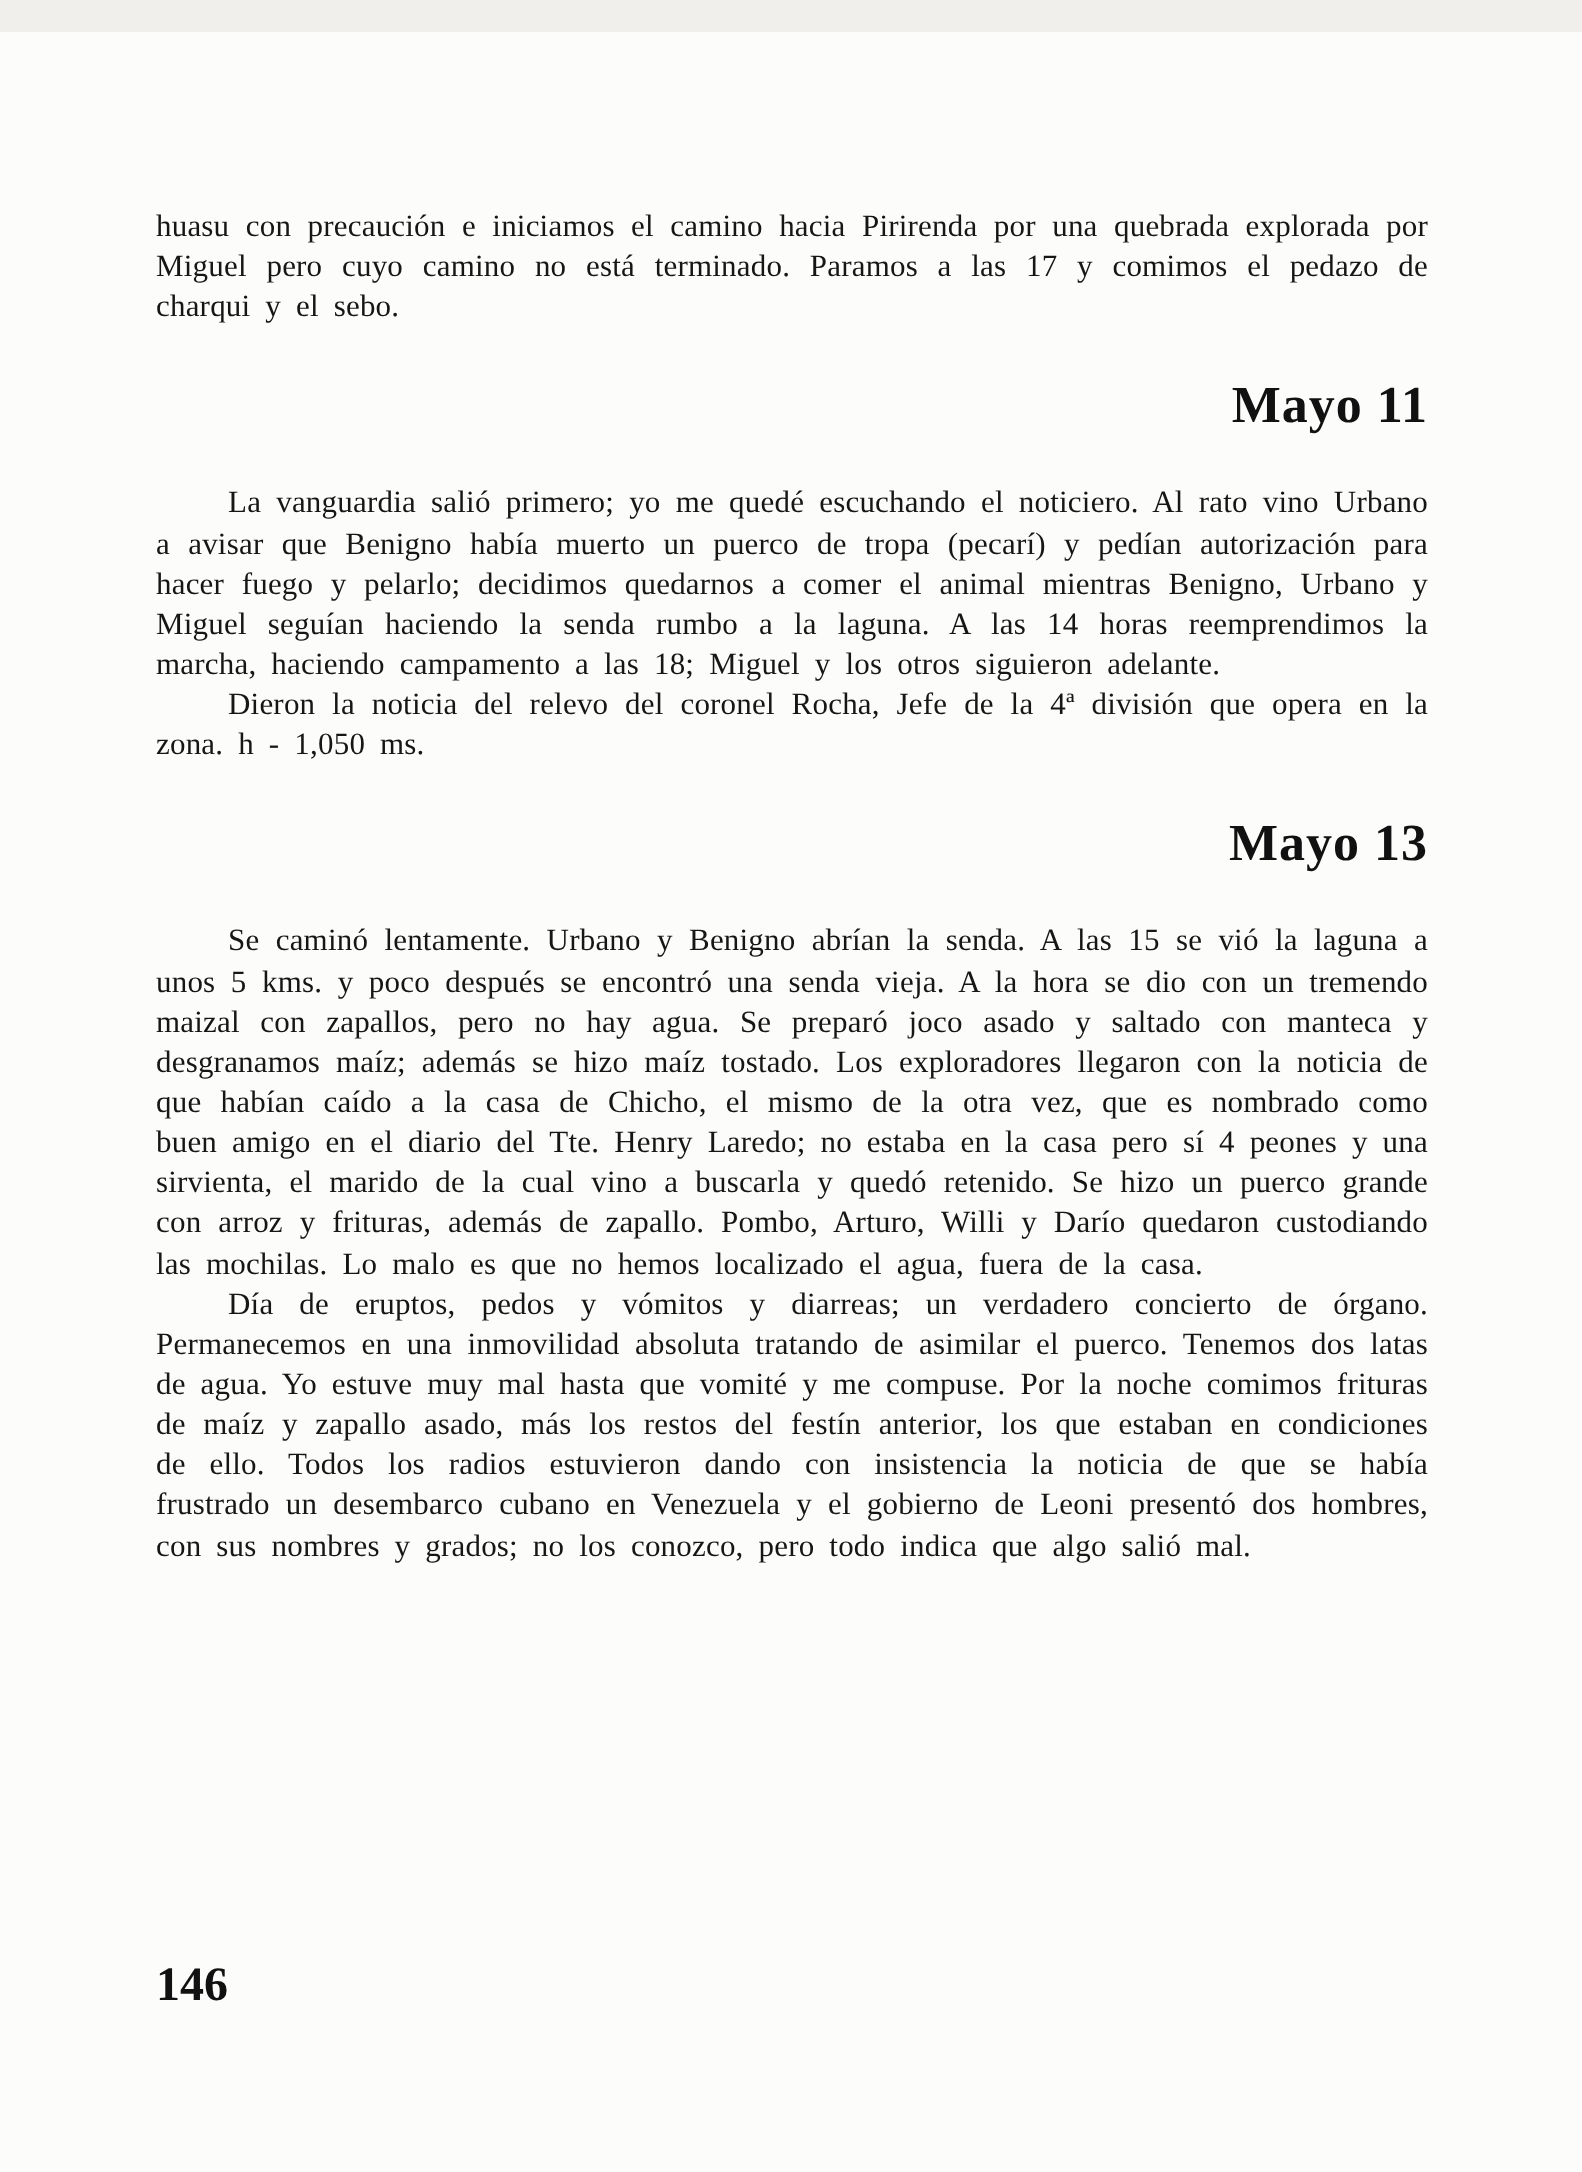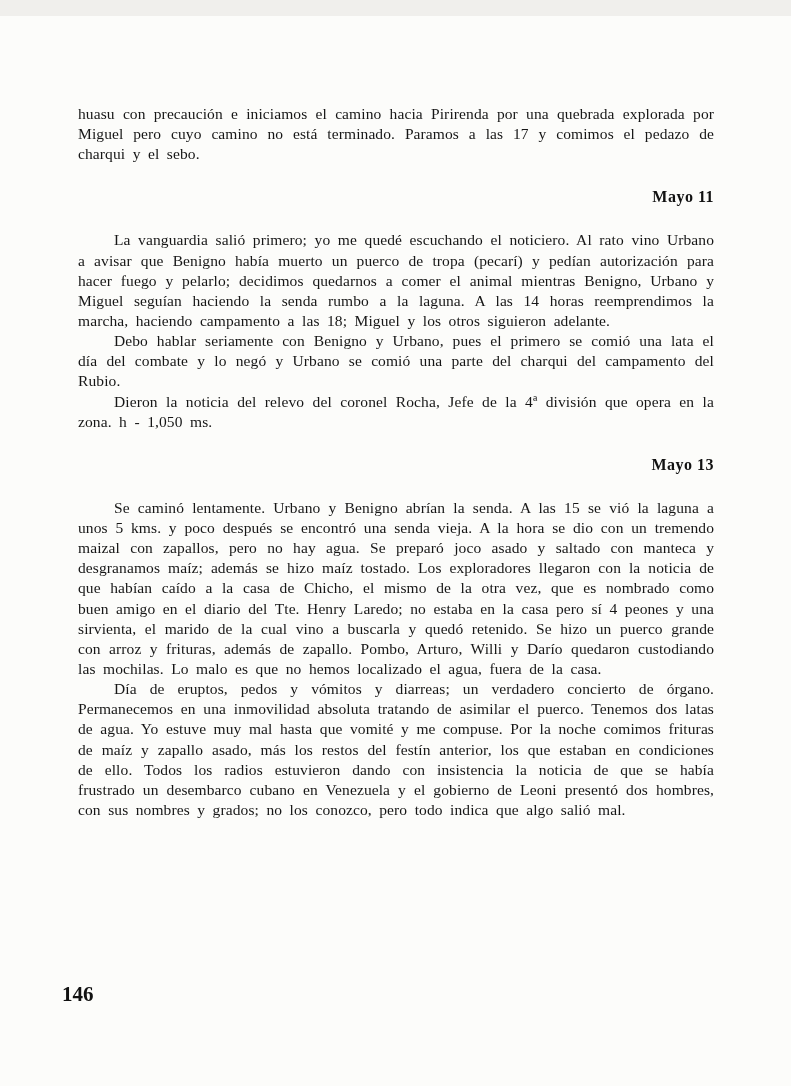--- a/index.html
+++ b/index.html
@@ -36,7 +36,7 @@
   .date-heading {
     margin: 24px 0 24px 0;
     font-family: "Liberation Serif", serif;
-    font-size: 16px;
+    font-size: 26px;
     font-weight: bold;
     text-align: right;
     letter-spacing: 0.5px;

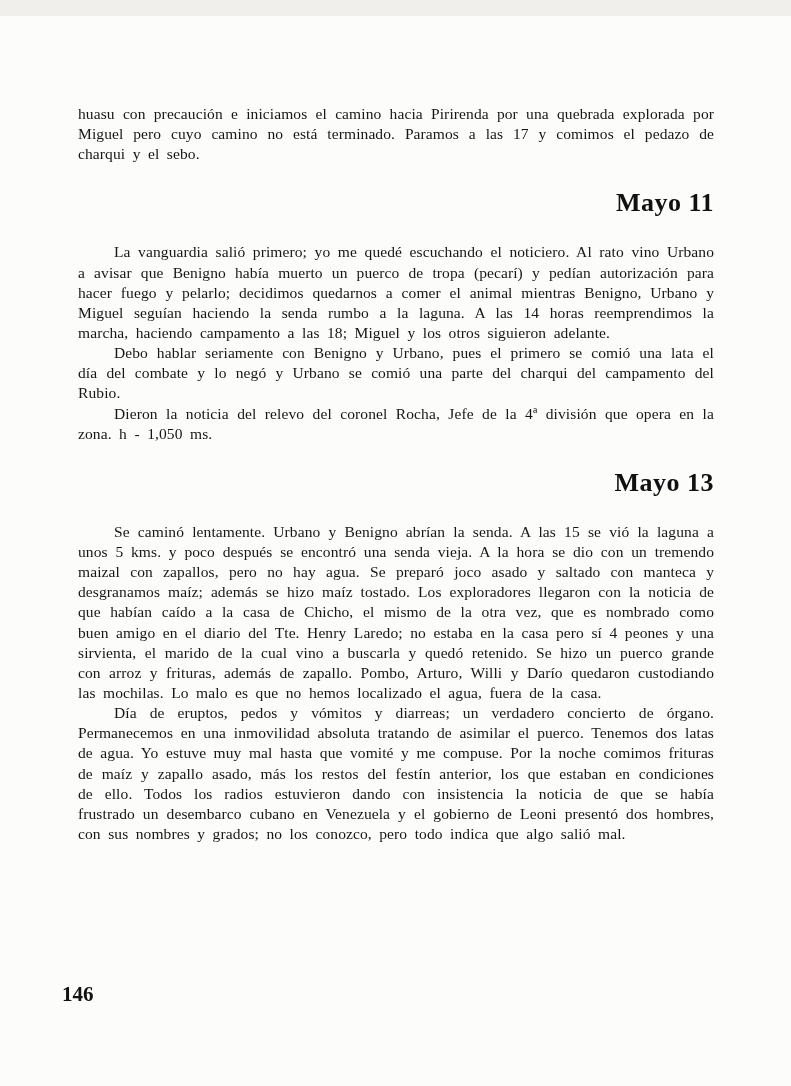--- a/index.html
+++ b/index.html
@@ -63,7 +63,6 @@
 
   <p class="body-text">La vanguardia salió primero; yo me quedé escuchando el noticiero. Al rato vino Urbano a avisar que Benigno había muerto un puerco de tropa (pecarí) y pedían autorización para hacer fuego y pelarlo; decidimos quedarnos a comer el animal mientras Benigno, Urbano y Miguel seguían haciendo la senda rumbo a la laguna. A las 14 horas reemprendimos la marcha, haciendo campamento a las 18; Miguel y los otros siguieron adelante.</p>
 
-  <p class="body-text">Debo hablar seriamente con Benigno y Urbano, pues el primero se comió una lata el día del combate y lo negó y Urbano se comió una parte del charqui del campamento del Rubio.</p>
 
   <p class="body-text">Dieron la noticia del relevo del coronel Rocha, Jefe de la 4ª división que opera en la zona. h - 1,050 ms.</p>
 

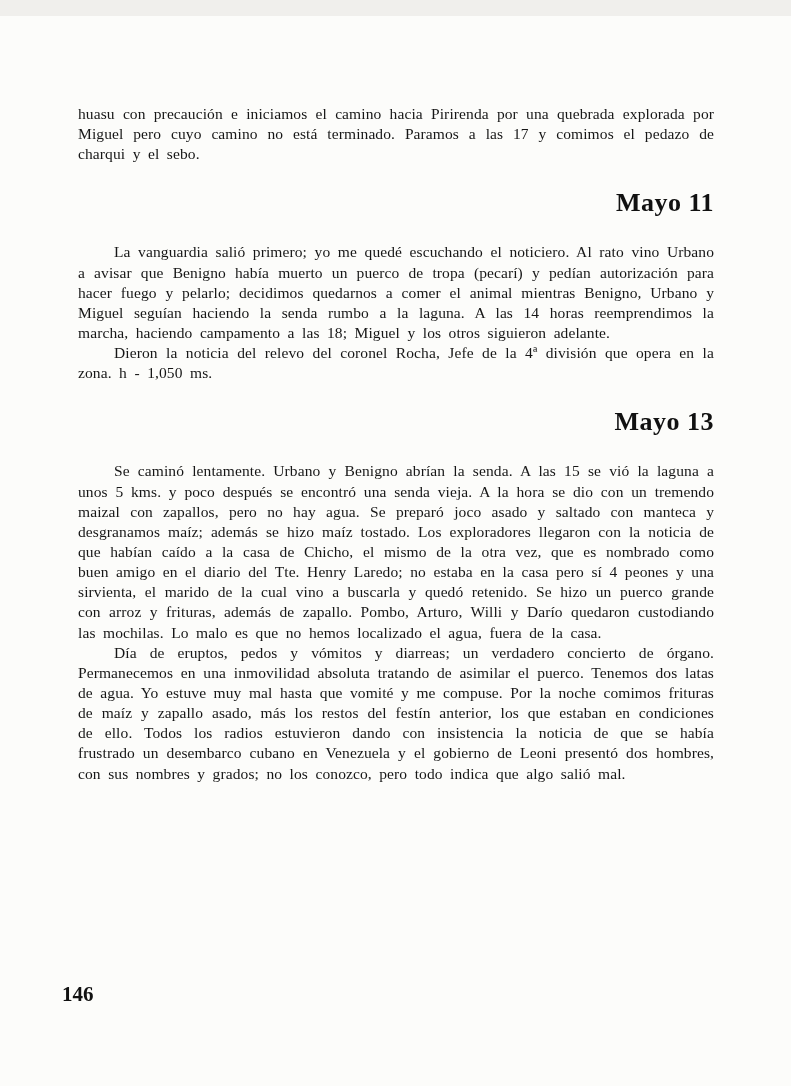--- a/index.html
+++ b/index.html
@@ -44,10 +44,10 @@
   }
   .page-number {
     position: absolute;
-    left: 62px;
+    left: 78px;
     bottom: 95px;
     font-family: "Liberation Serif", serif;
-    font-size: 21px;
+    font-size: 24px;
     font-weight: bold;
     color: #111111;
   }

